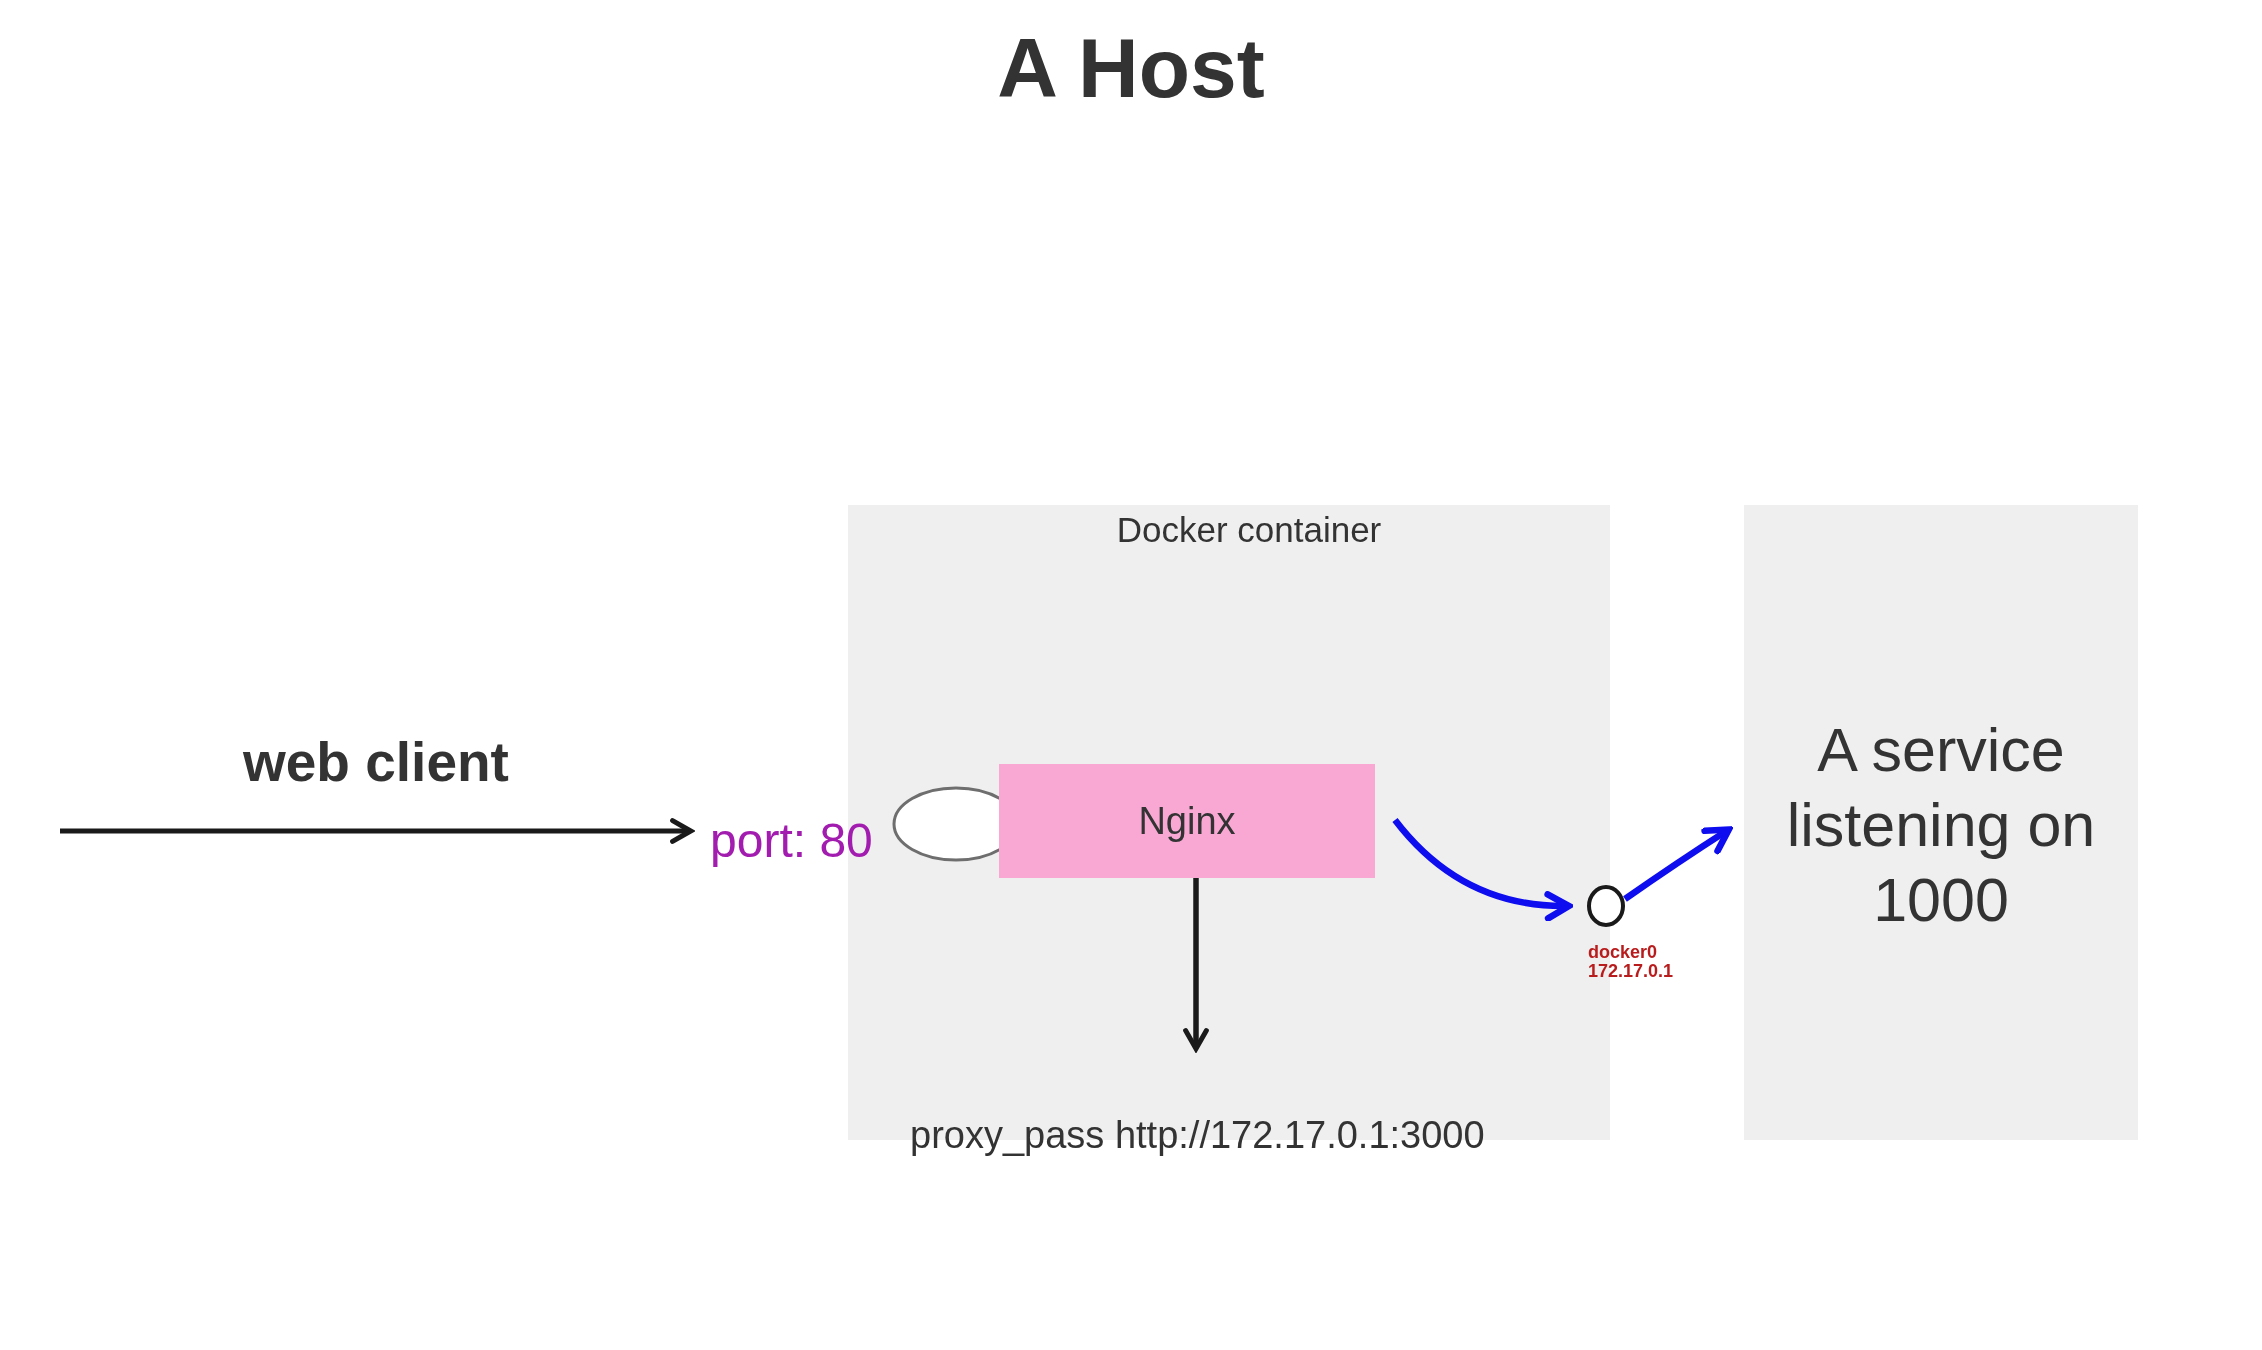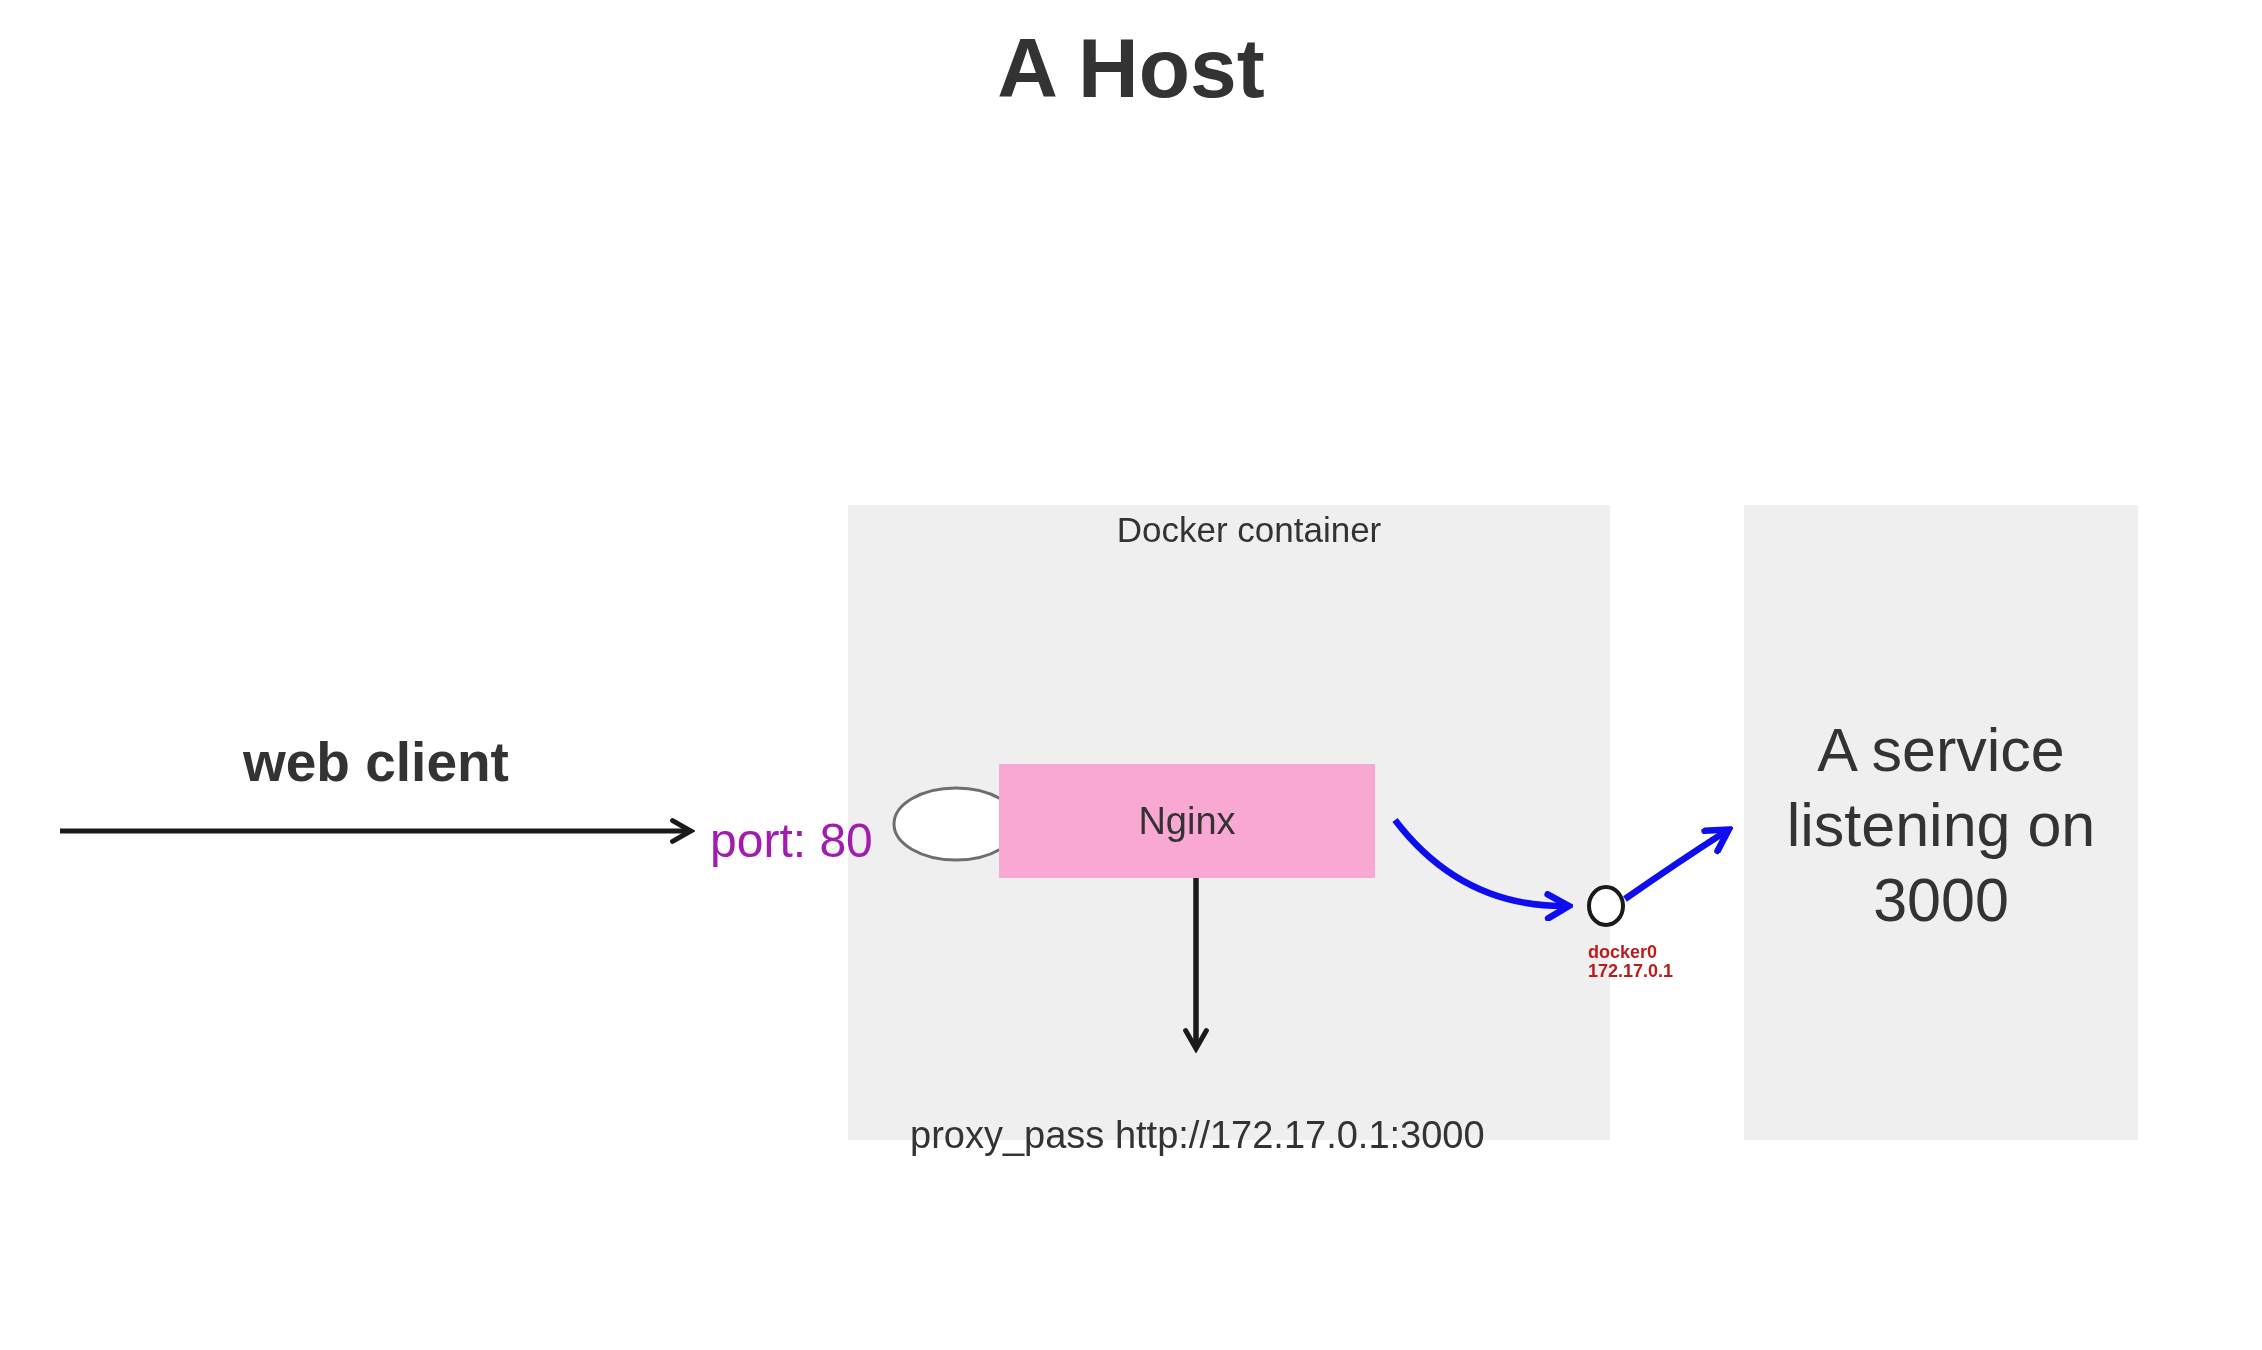--- a/index.html
+++ b/index.html
@@ -133,7 +133,7 @@
   <div id="service-text" class="abs">
     <div>A service</div>
     <div>listening on</div>
-    <div>3000</div>
+    <div>1000</div>
   </div>
 
 </div>

